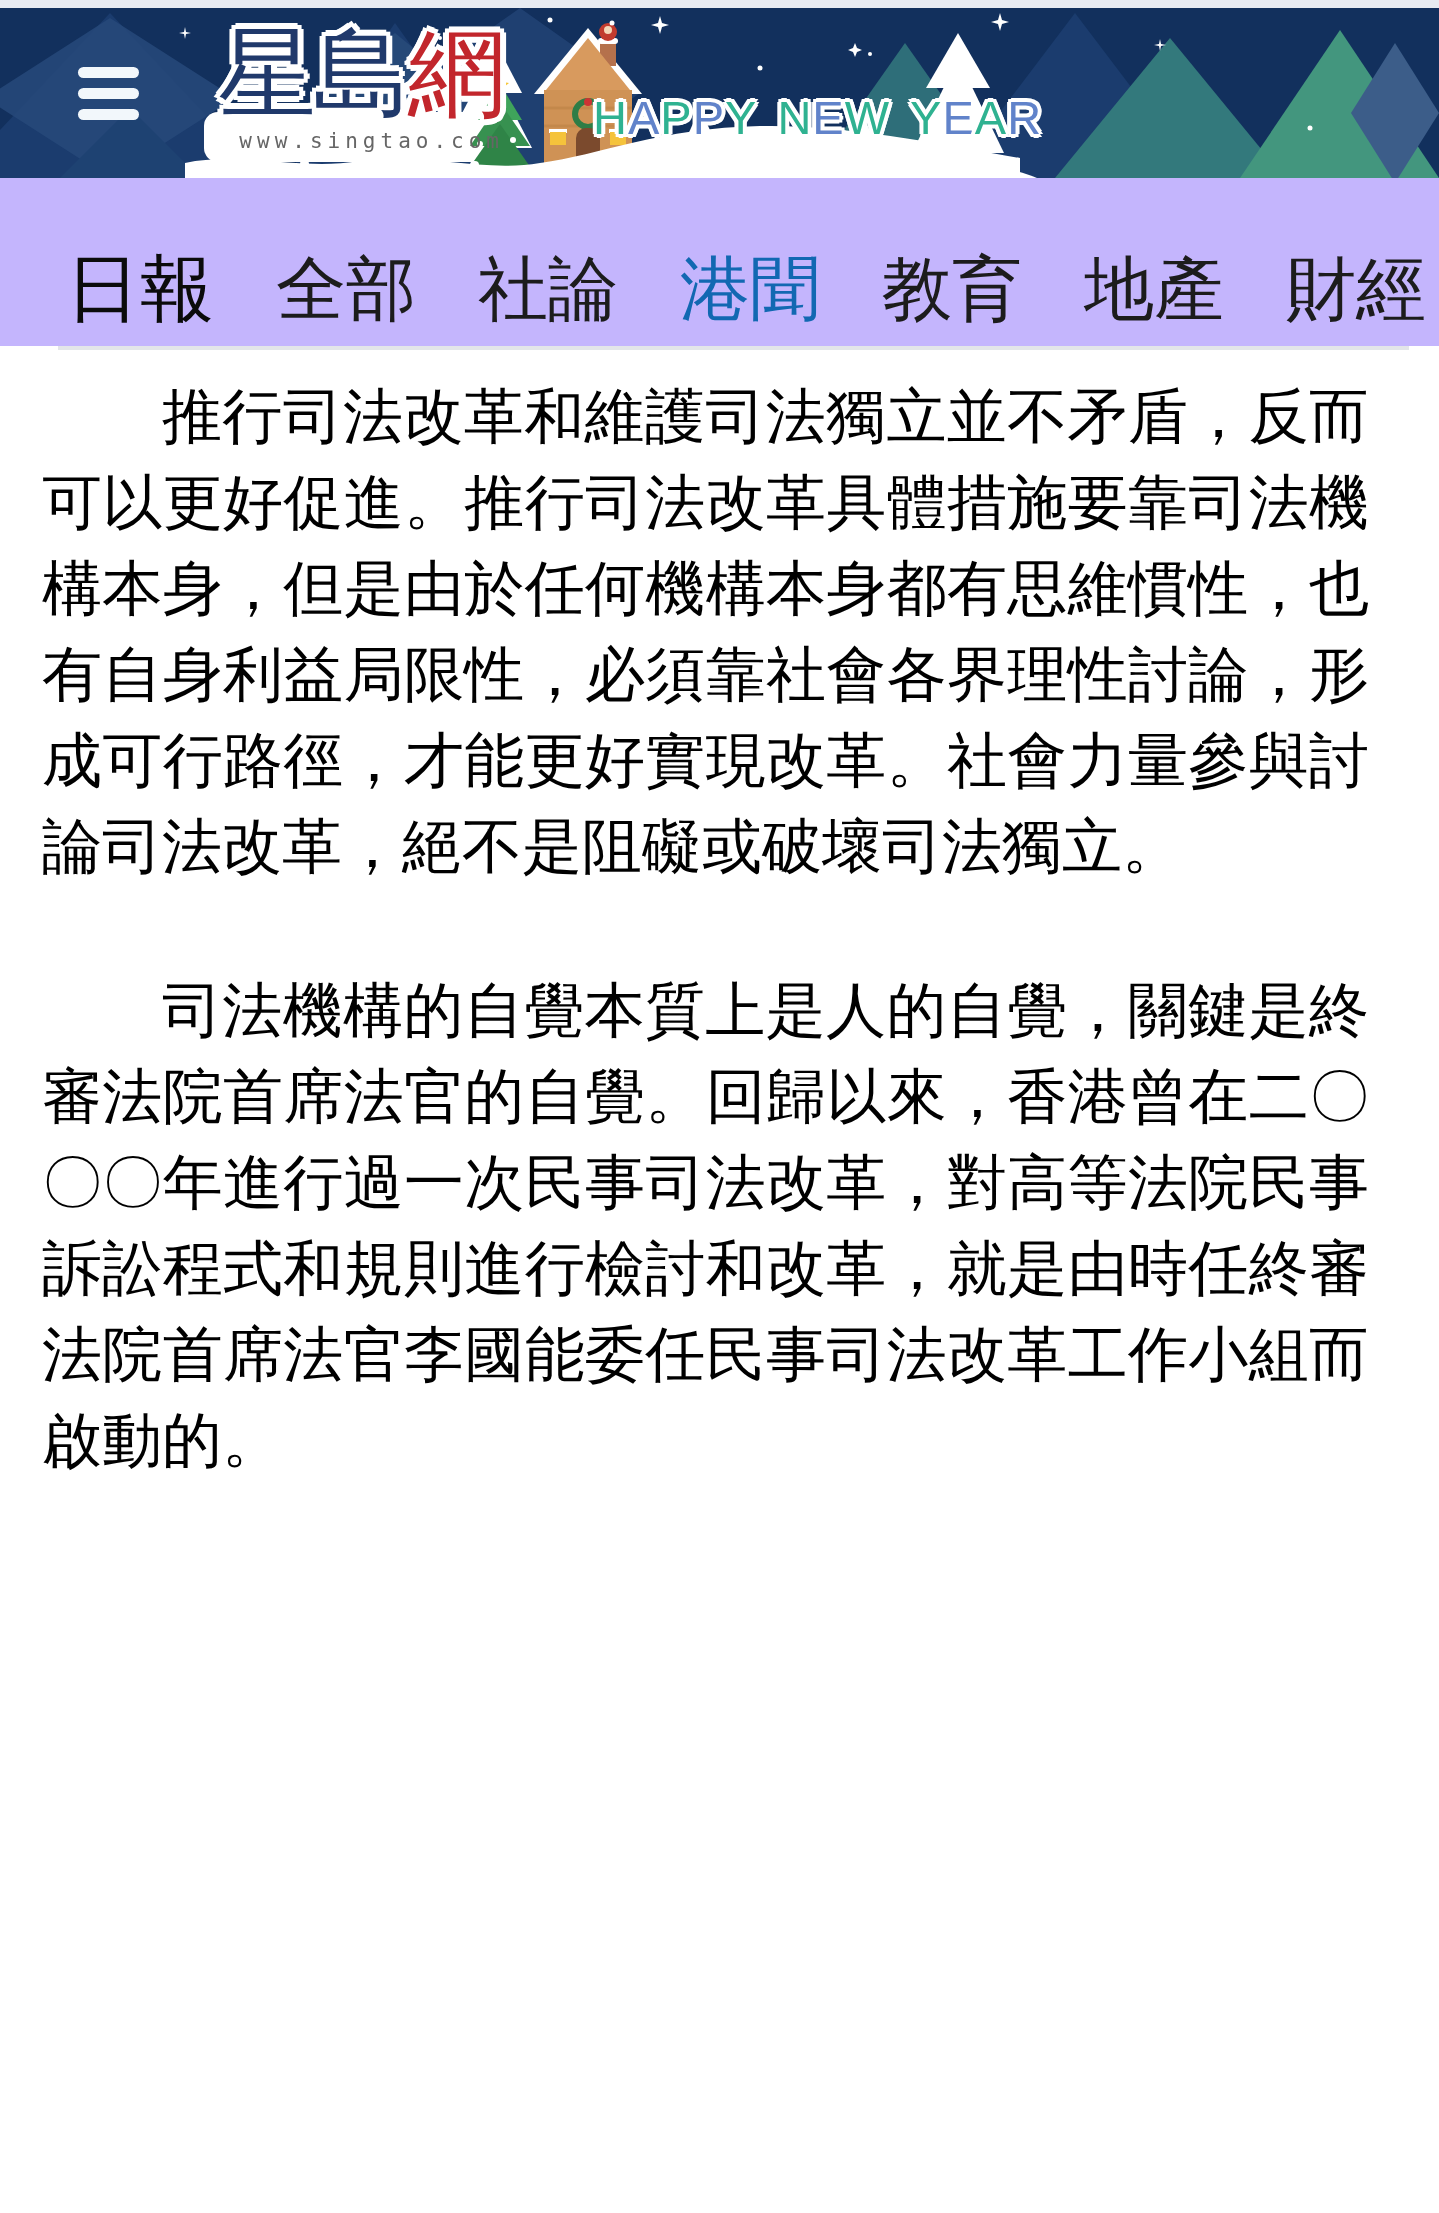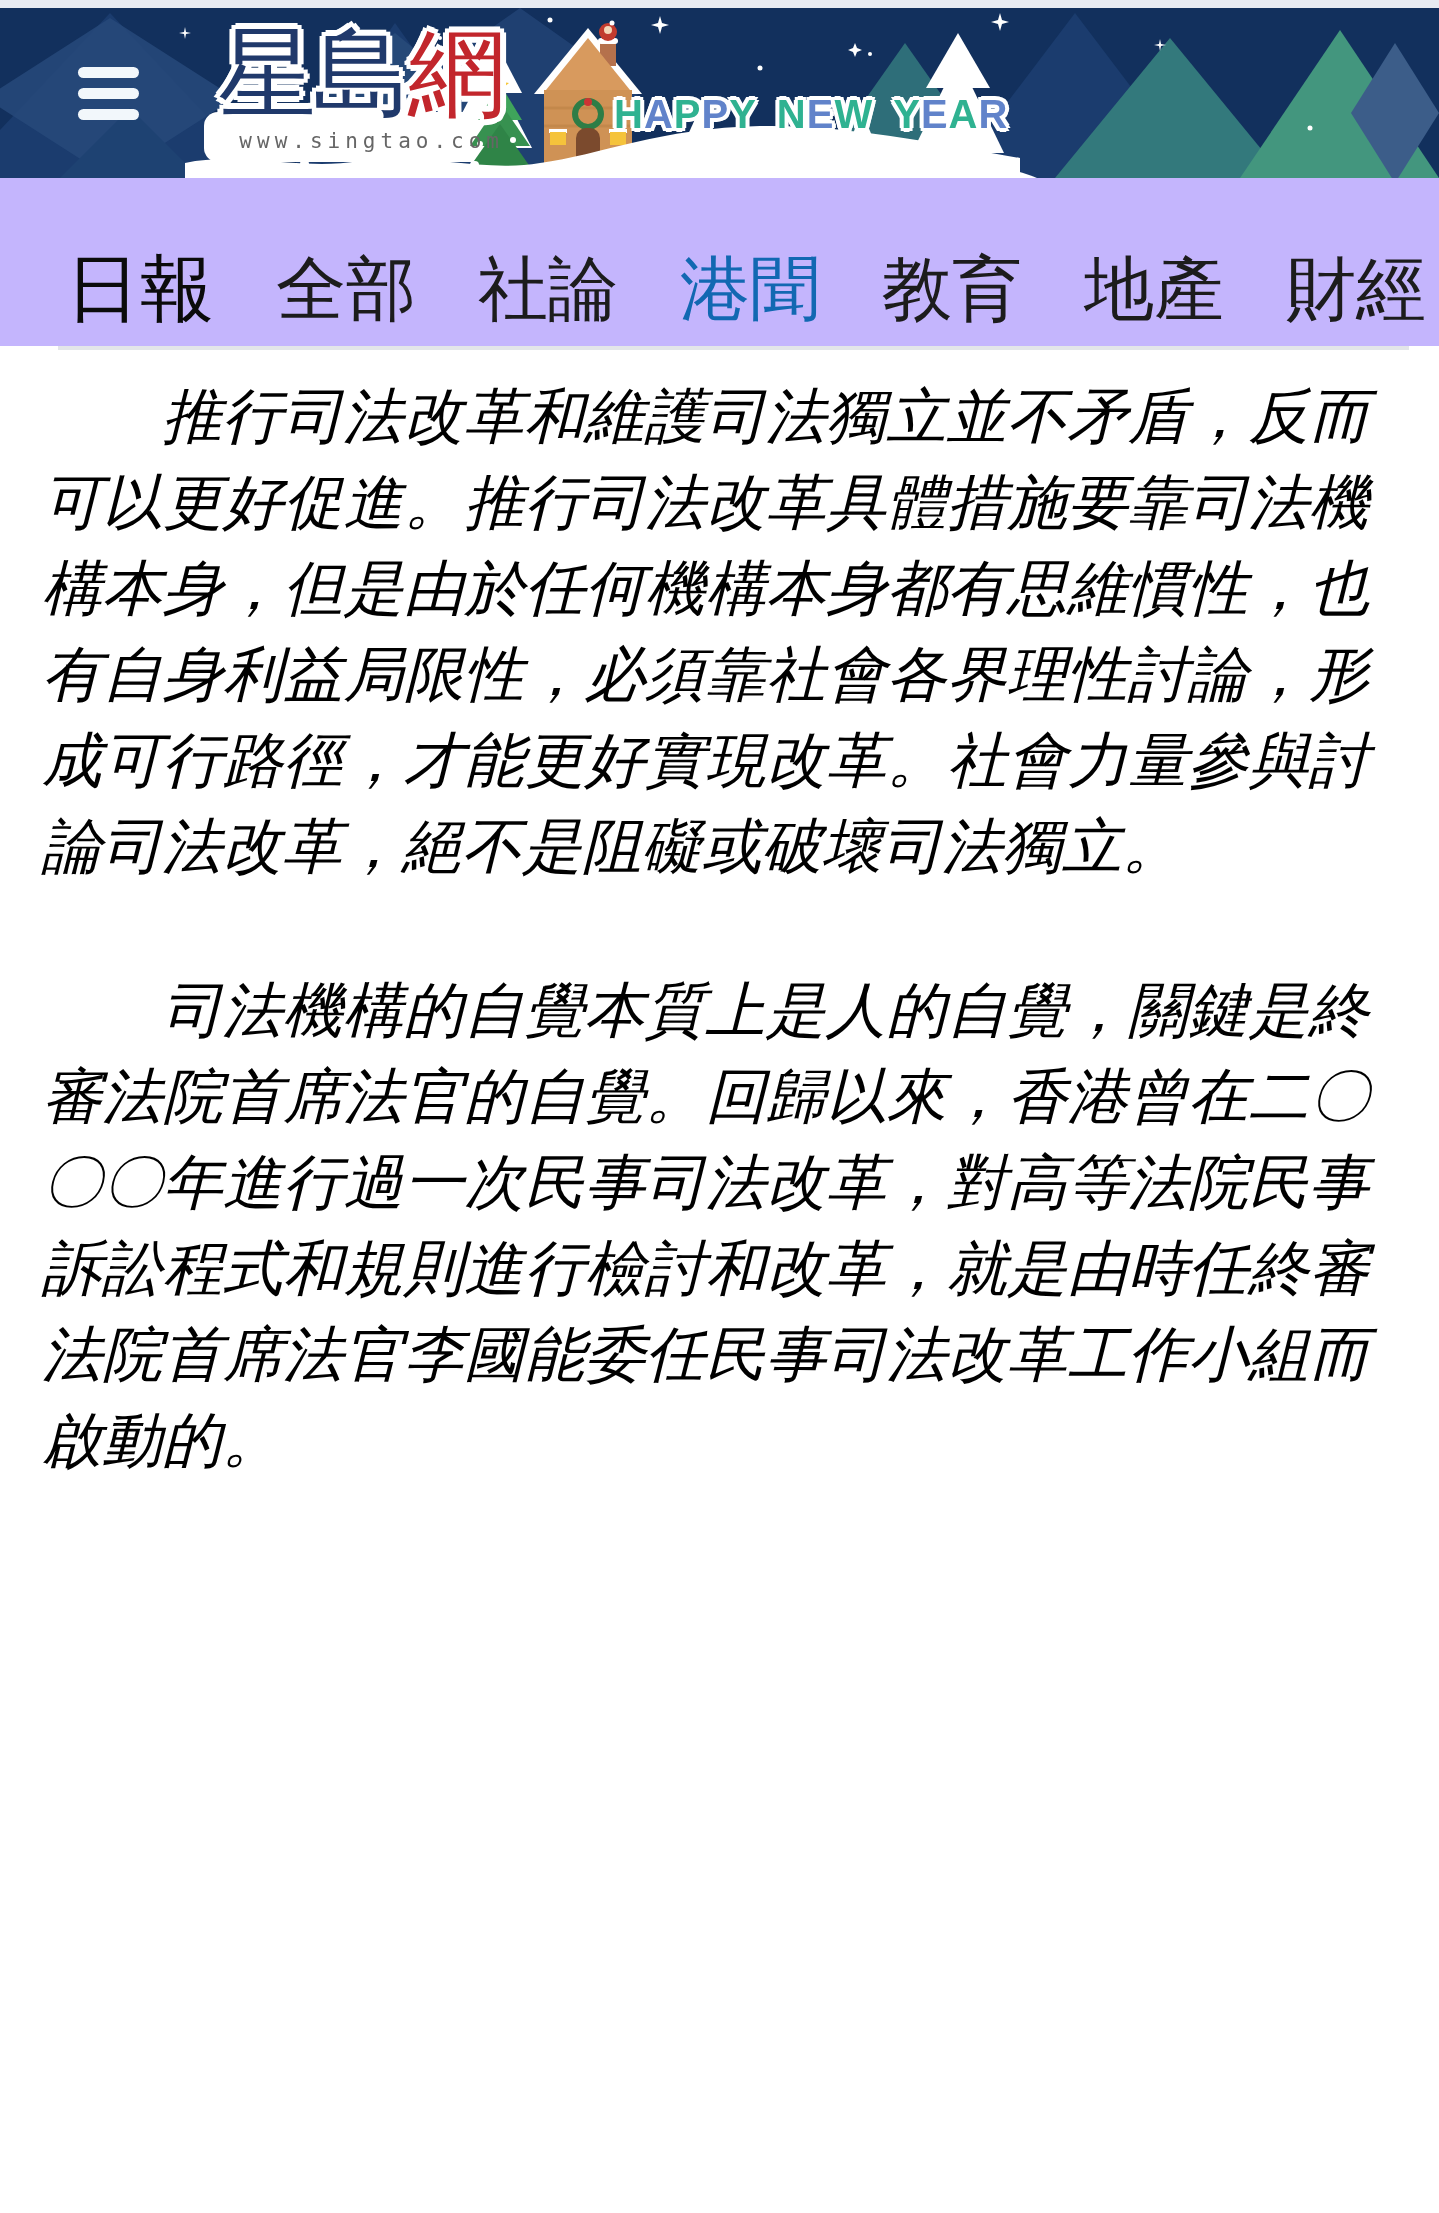--- a/index.html
+++ b/index.html
@@ -38,8 +38,8 @@
   }
 
   .greeting {
-    position:absolute; left:614px; top:86px;
-    font-size:40px; font-weight:700; line-height:1;
+    position:absolute; left:593px; top:86px;
+    font-size:47px; font-weight:400; line-height:1;
     letter-spacing:1px; white-space:nowrap;
   }
   .greeting .gl {

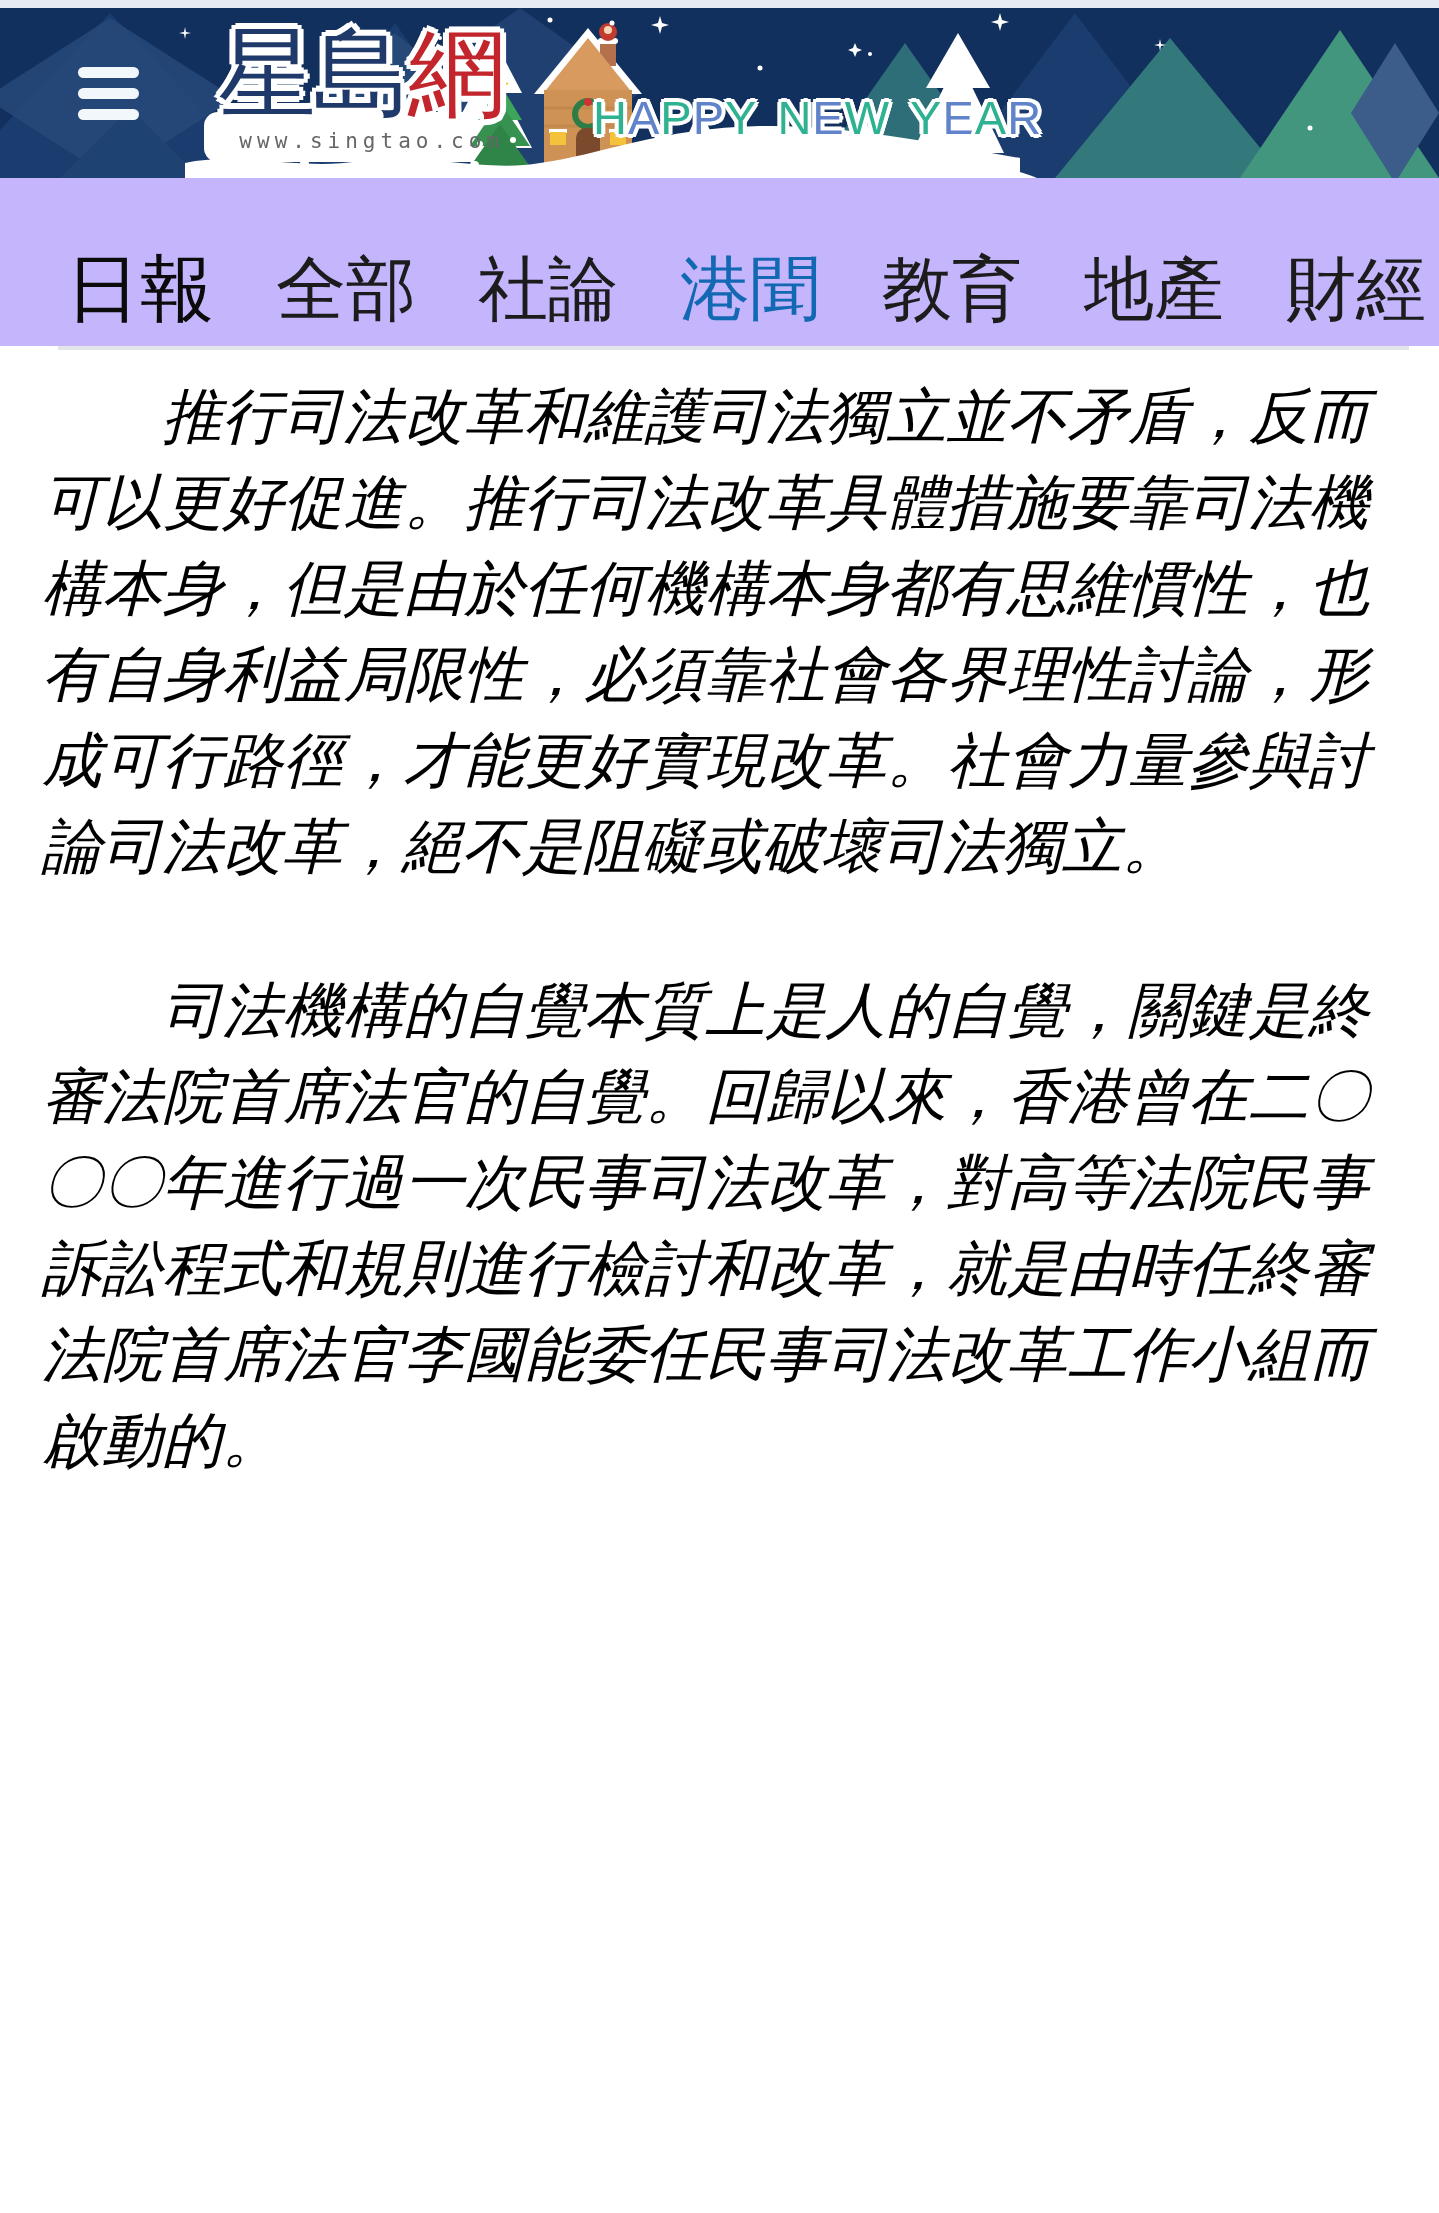--- a/index.html
+++ b/index.html
@@ -72,7 +72,7 @@
   .article p {
     margin:0 0 78px 0;
     font-size:60px; line-height:86px; color:#000;
-    text-indent:2em; text-align:justify; text-justify:inter-ideograph;font-style:italic;
+    text-indent:2em; text-align:justify; text-justify:inter-ideograph;
   }
 </style>
 </head>

